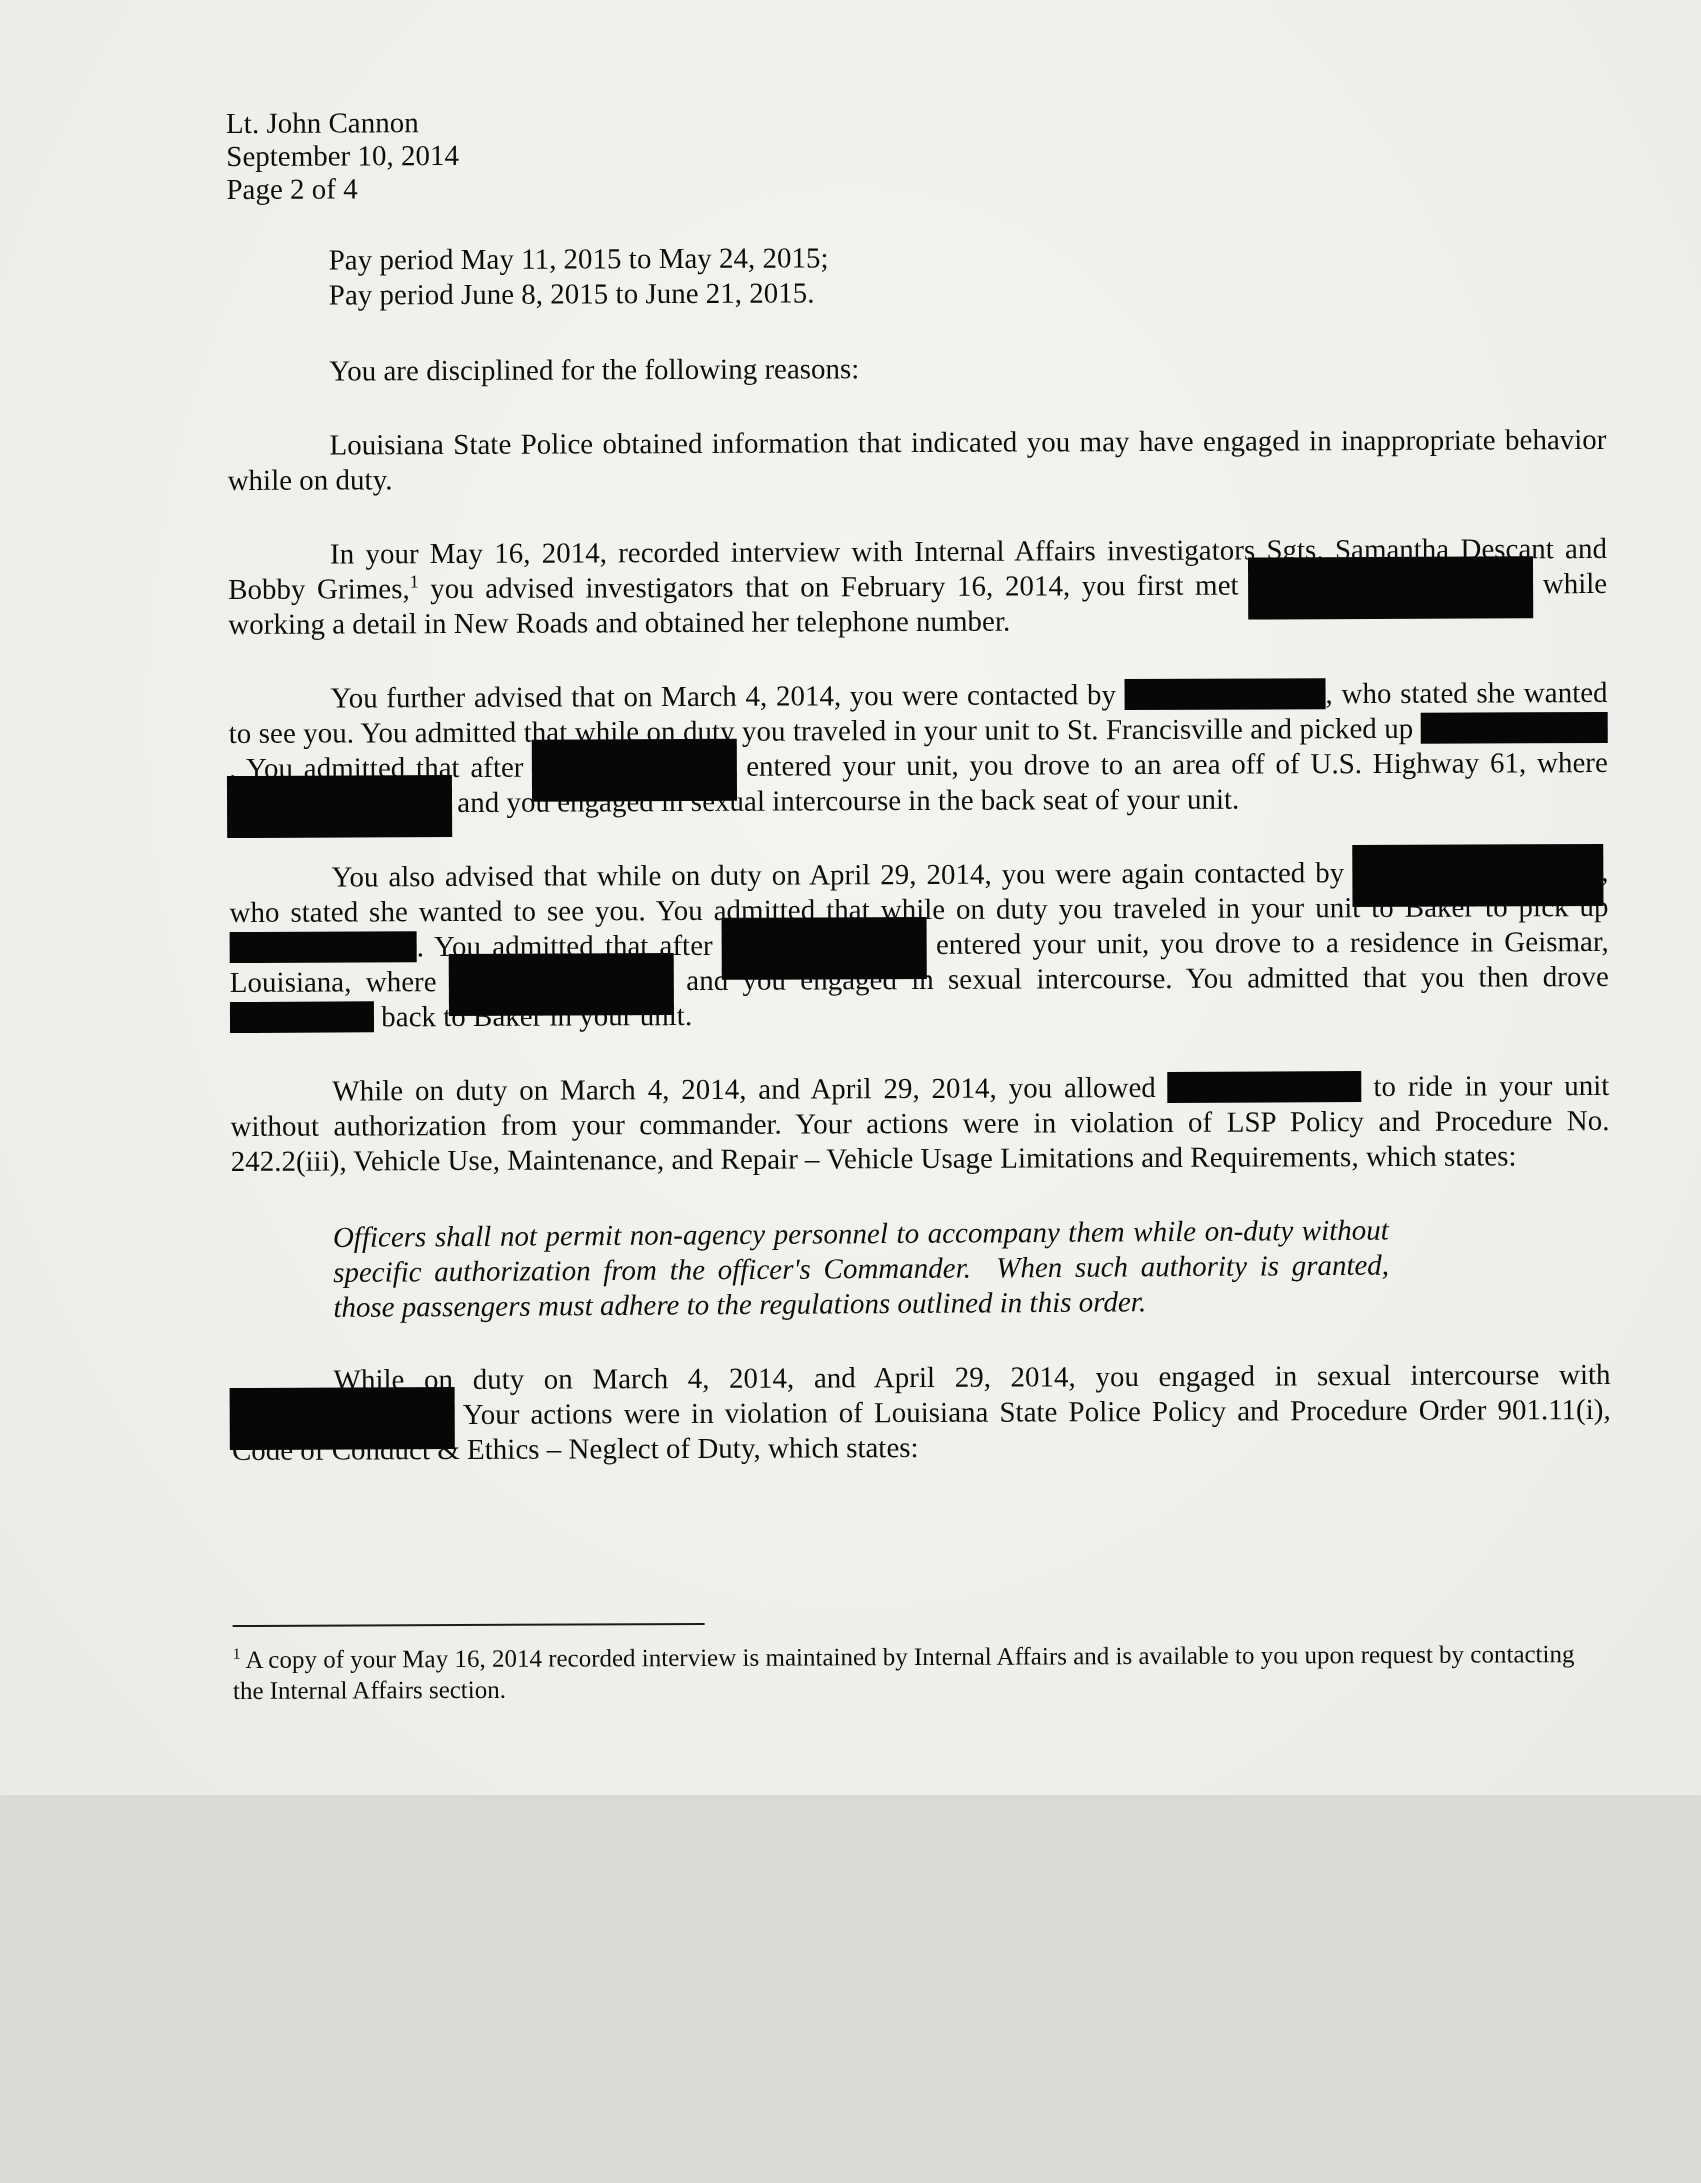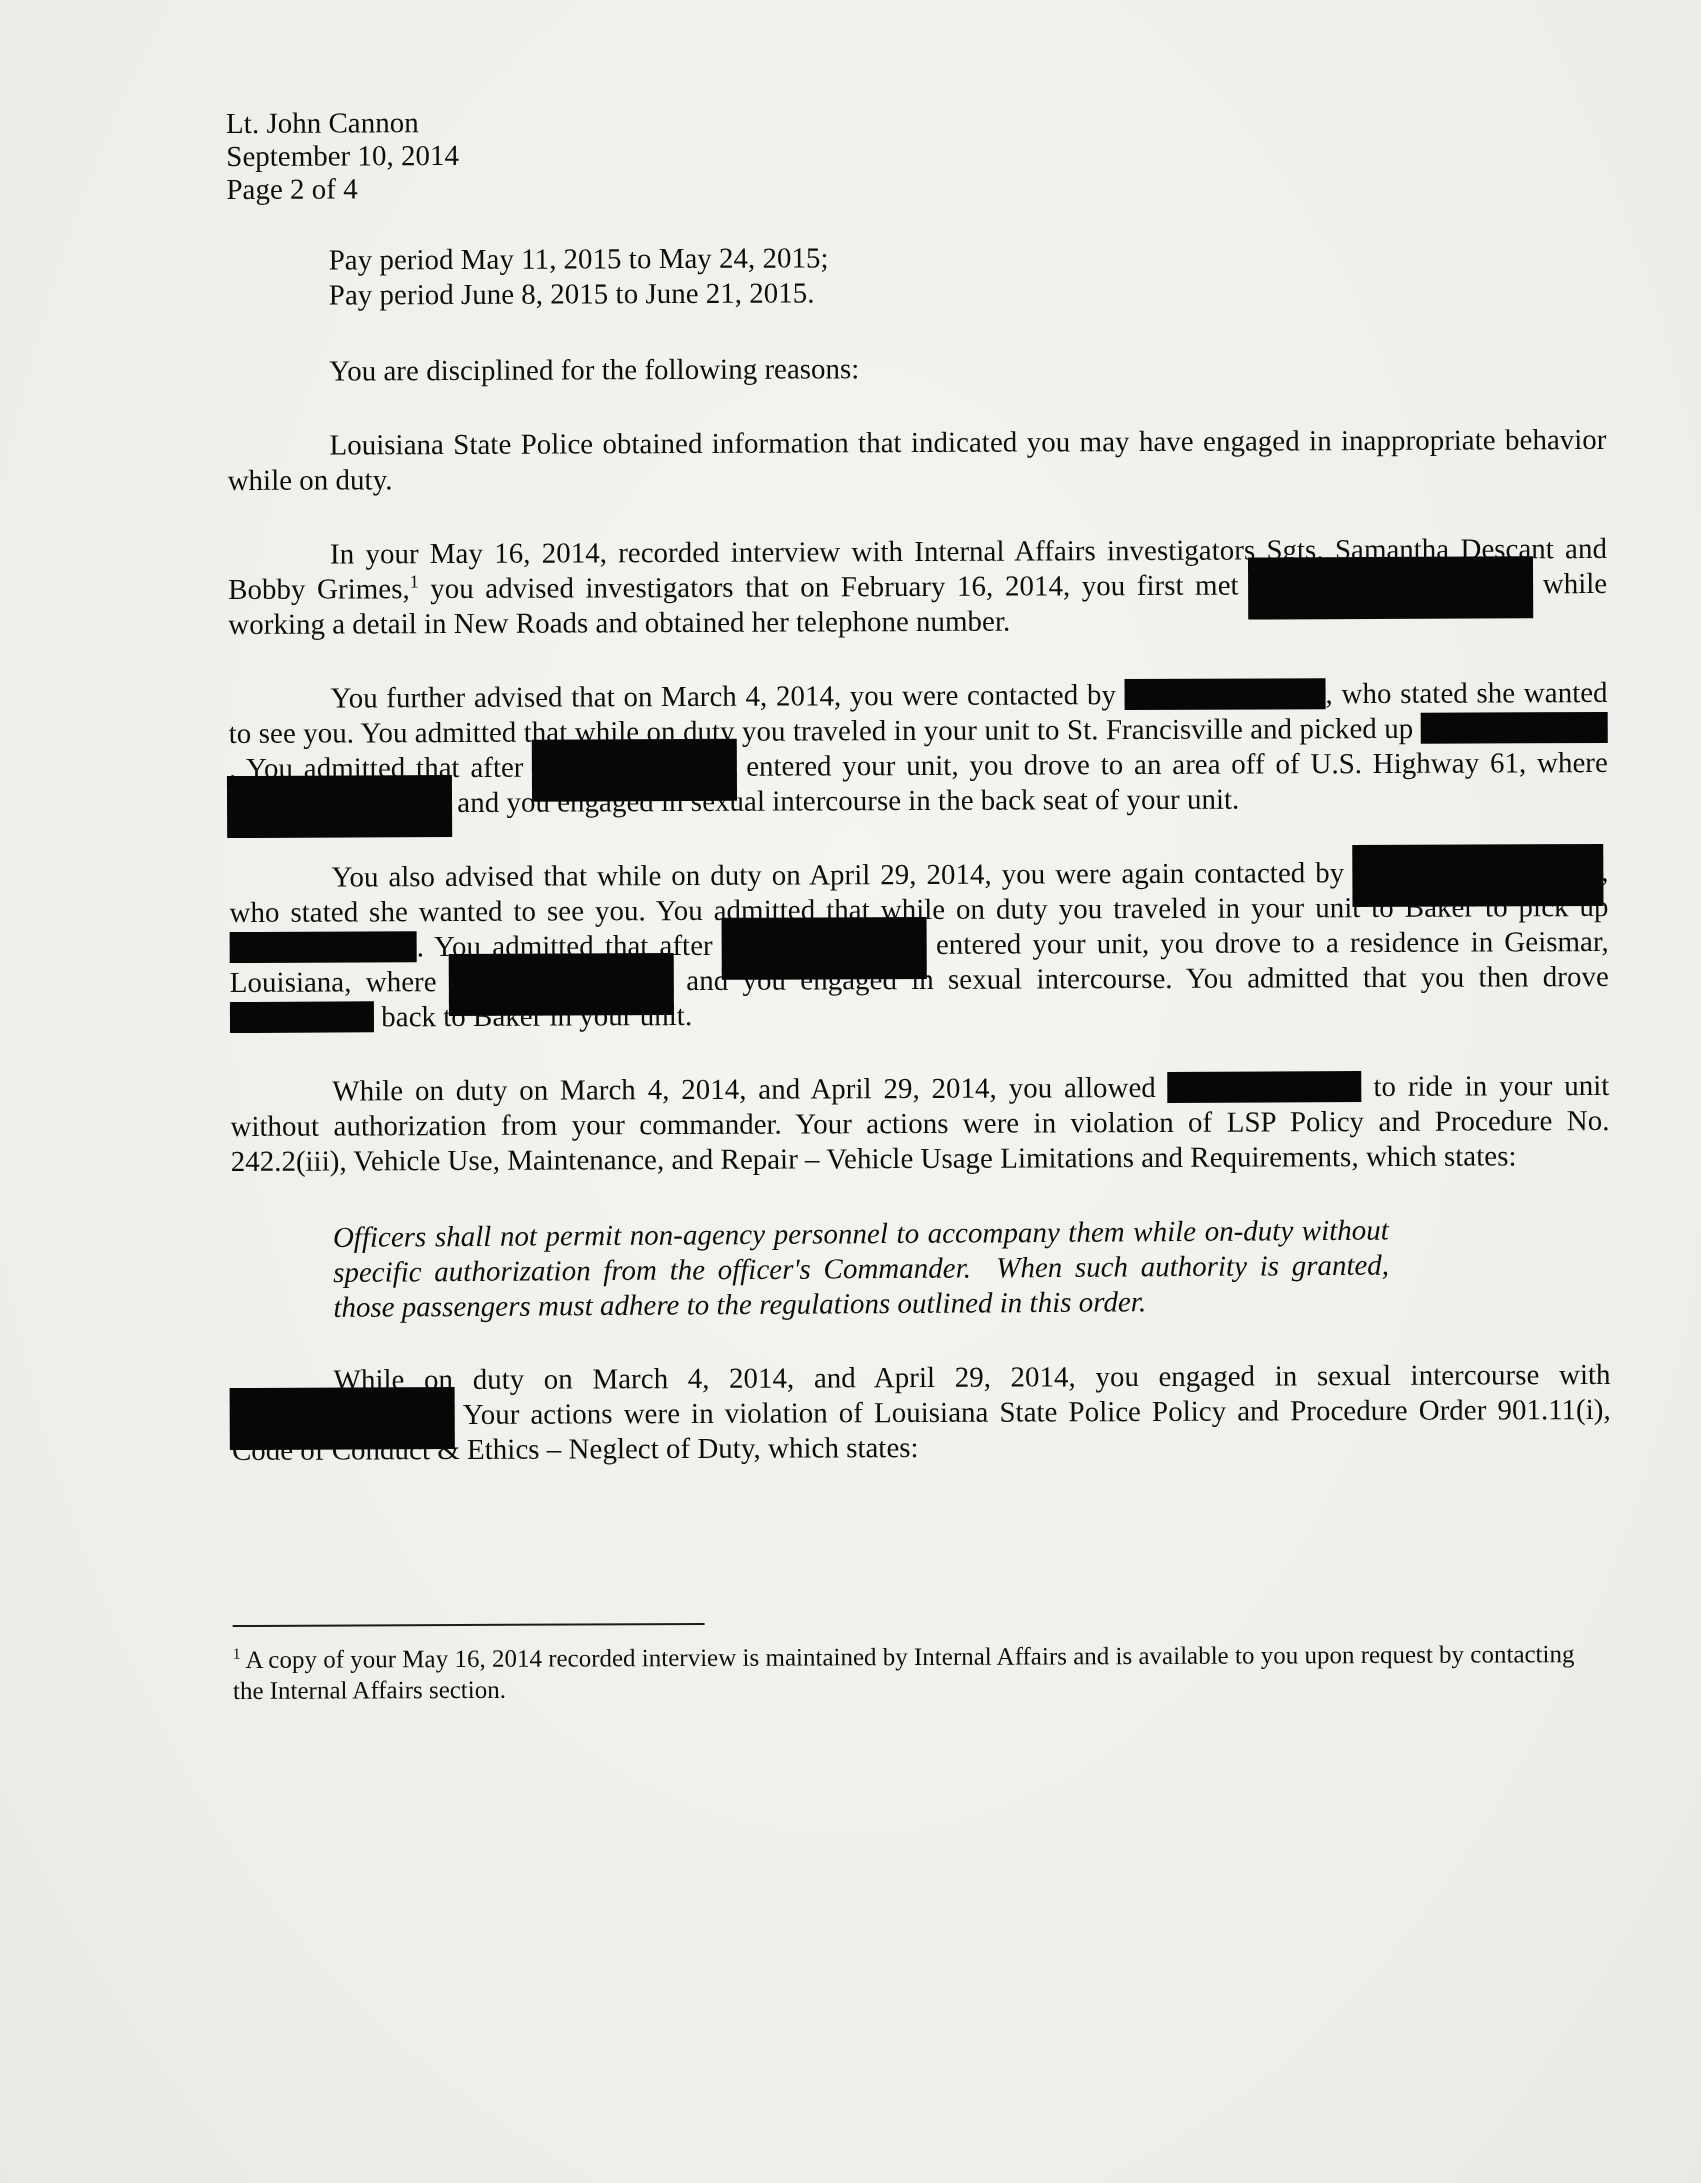--- a/index.html
+++ b/index.html
@@ -5,7 +5,7 @@
   html,body { margin:0; padding:0; background:#d9d9d6; }
   .page {
     position:relative;
-    width:1702px; height:2183px;
+    width:1702px; height:1795px;
     background:#f2f1ed;
     background-image: radial-gradient(ellipse at 50% 40%, #f5f4f0 0%, #efeeea 70%, #eae9e5 100%);
     overflow:hidden;

